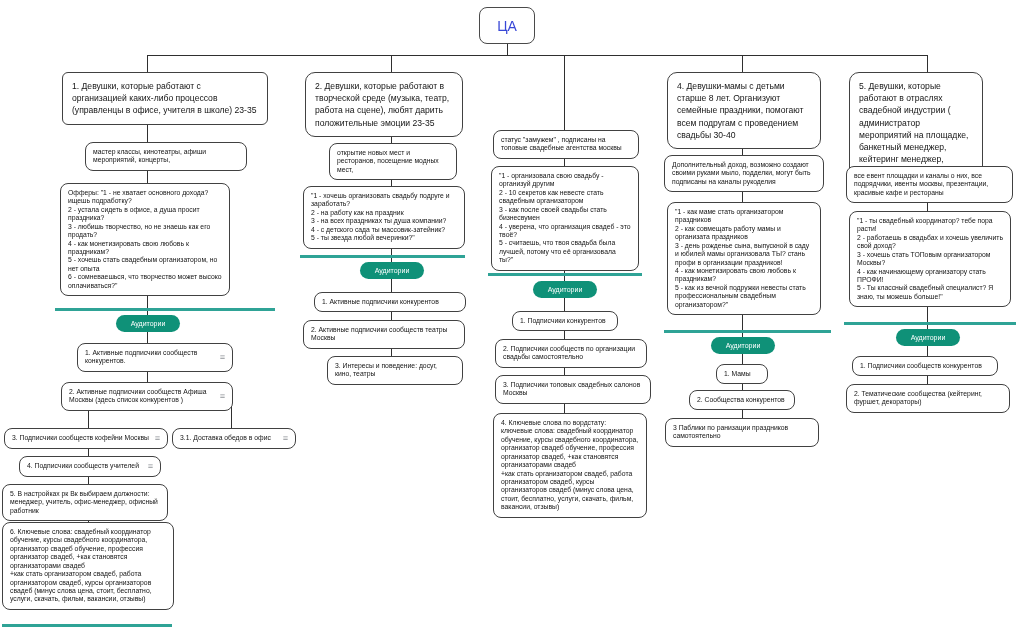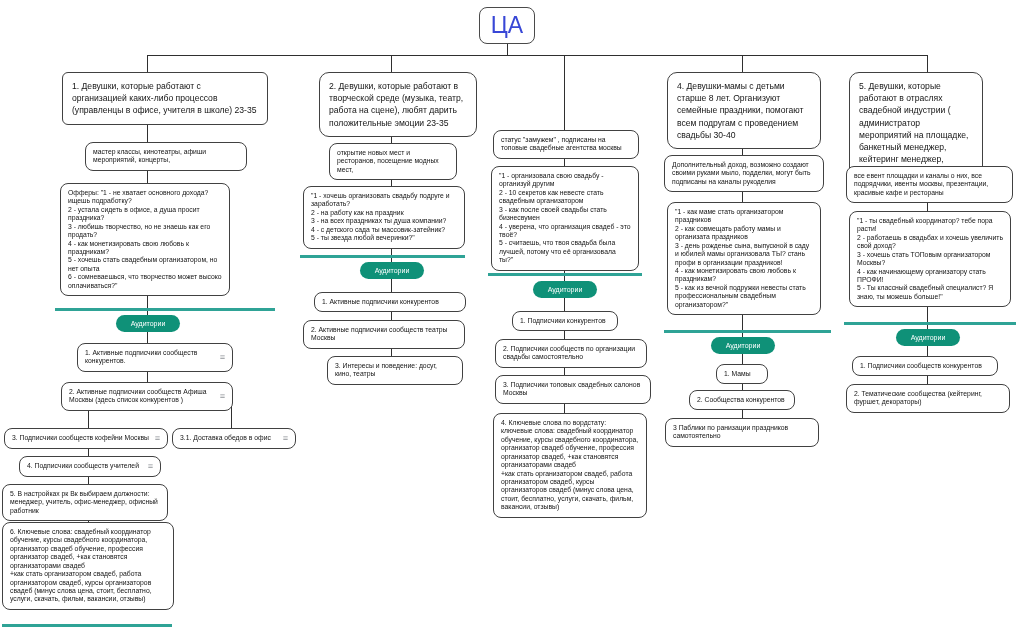--- a/index.html
+++ b/index.html
@@ -19,7 +19,7 @@
          justify-content:center;z-index:2;}
   .root{position:absolute;left:479px;top:7px;width:56px;height:37px;box-sizing:border-box;
         border:1.6px solid #4a4a4a;border-radius:8px;background:#fff;display:flex;
-        align-items:center;justify-content:center;font-size:23px;font-weight:500;
+        align-items:center;justify-content:center;font-size:14px;font-weight:500;
         color:#3847d6;z-index:2;}
 </style>
 </head>

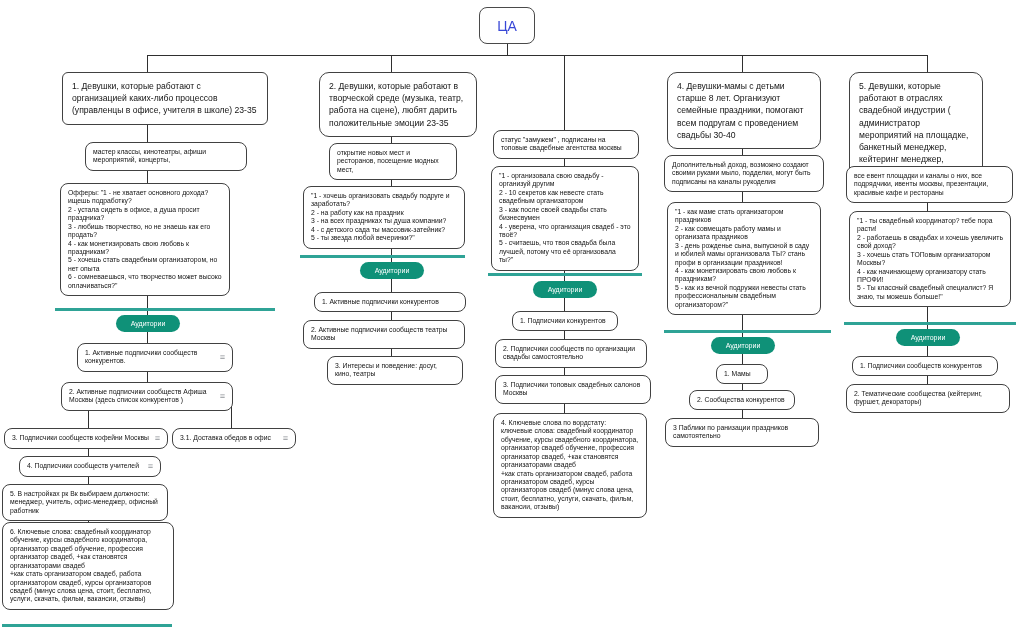--- a/index.html
+++ b/index.html
@@ -79,7 +79,7 @@
   <div class="box" style="left:2px;top:522px;width:172px;">6. Ключевые слова: свадебный координатор обучение, курсы свадебного координатора, организатор свадеб обучение, профессия организатор свадеб, +как становятся организаторами свадеб
 +как стать организатором свадеб, работа организатором свадеб, курсы организаторов свадеб  (минус слова цена, стоит, бесплатно, услуги, скачать, фильм, вакансии, отзывы)</div>
 
-  <div class="box hdr" style="left:319px;top:72px;width:158px;">2. Девушки, которые работают в творческой среде (музыка, театр, работа на сцене), любят дарить положительные эмоции 23-35</div>
+  <div class="box hdr" style="left:305px;top:72px;width:158px;">2. Девушки, которые работают в творческой среде (музыка, театр, работа на сцене), любят дарить положительные эмоции 23-35</div>
   <div class="box" style="left:329px;top:143px;width:128px;">открытие новых мест и ресторанов, посещение модных мест,</div>
   <div class="box" style="left:303px;top:186px;width:162px;">"1 - хочешь организовать свадьбу подруге и заработать?
 2 - на работу как на праздник

